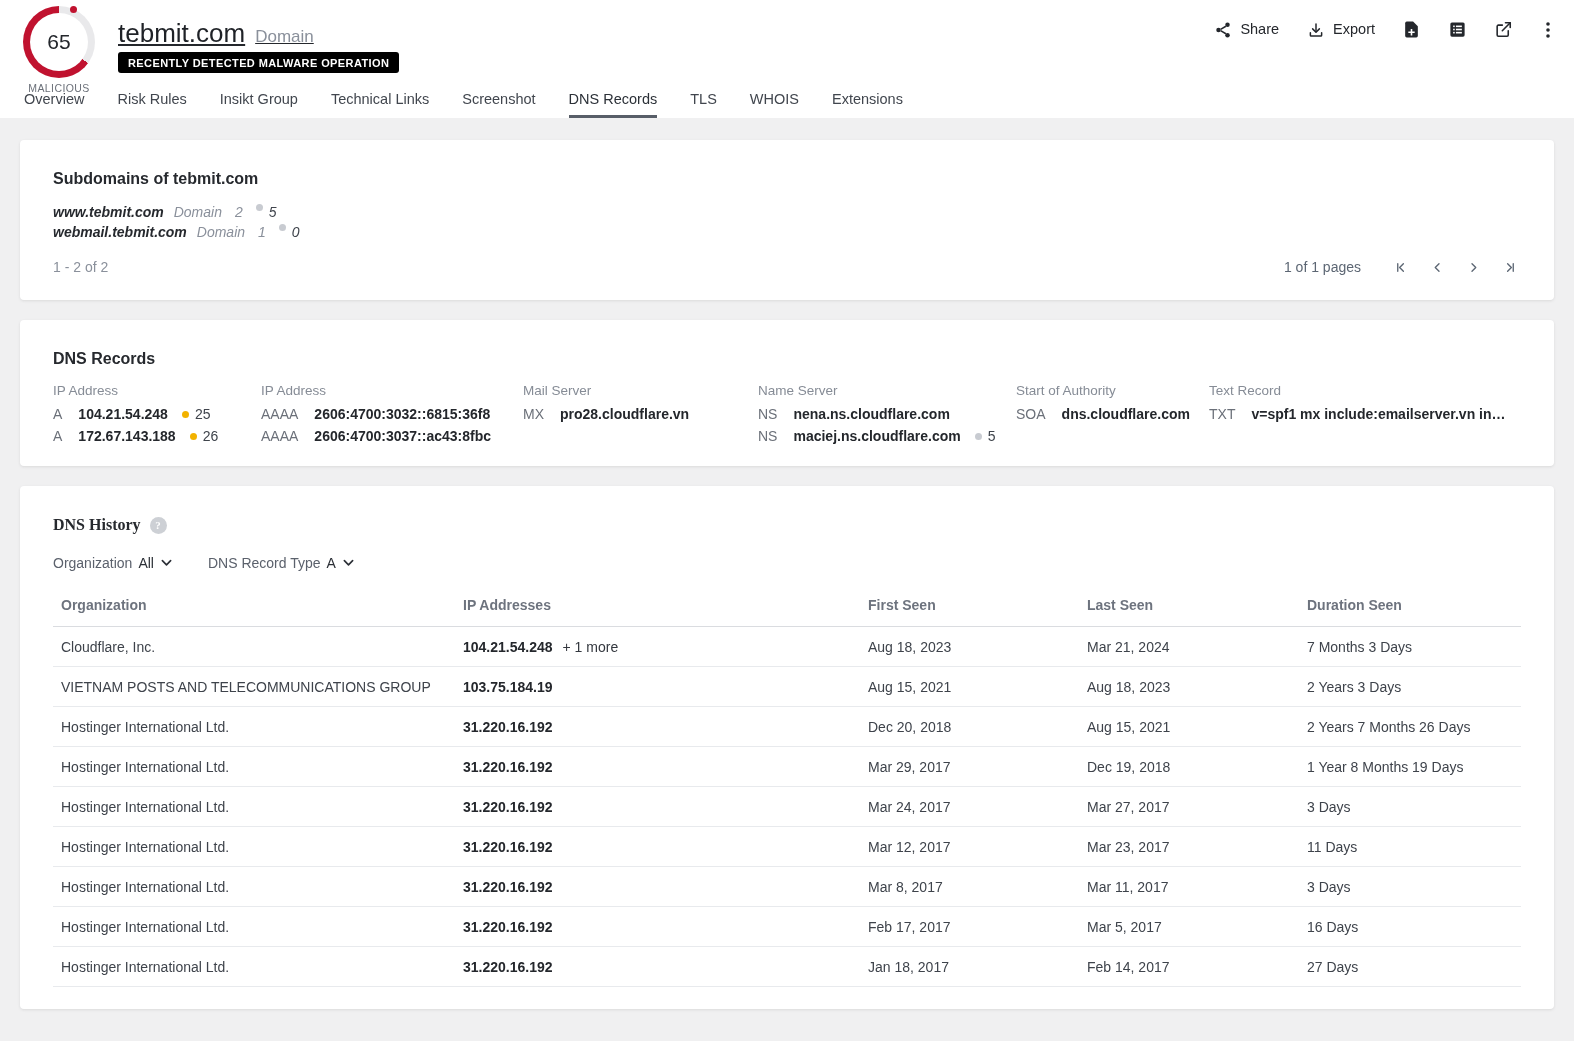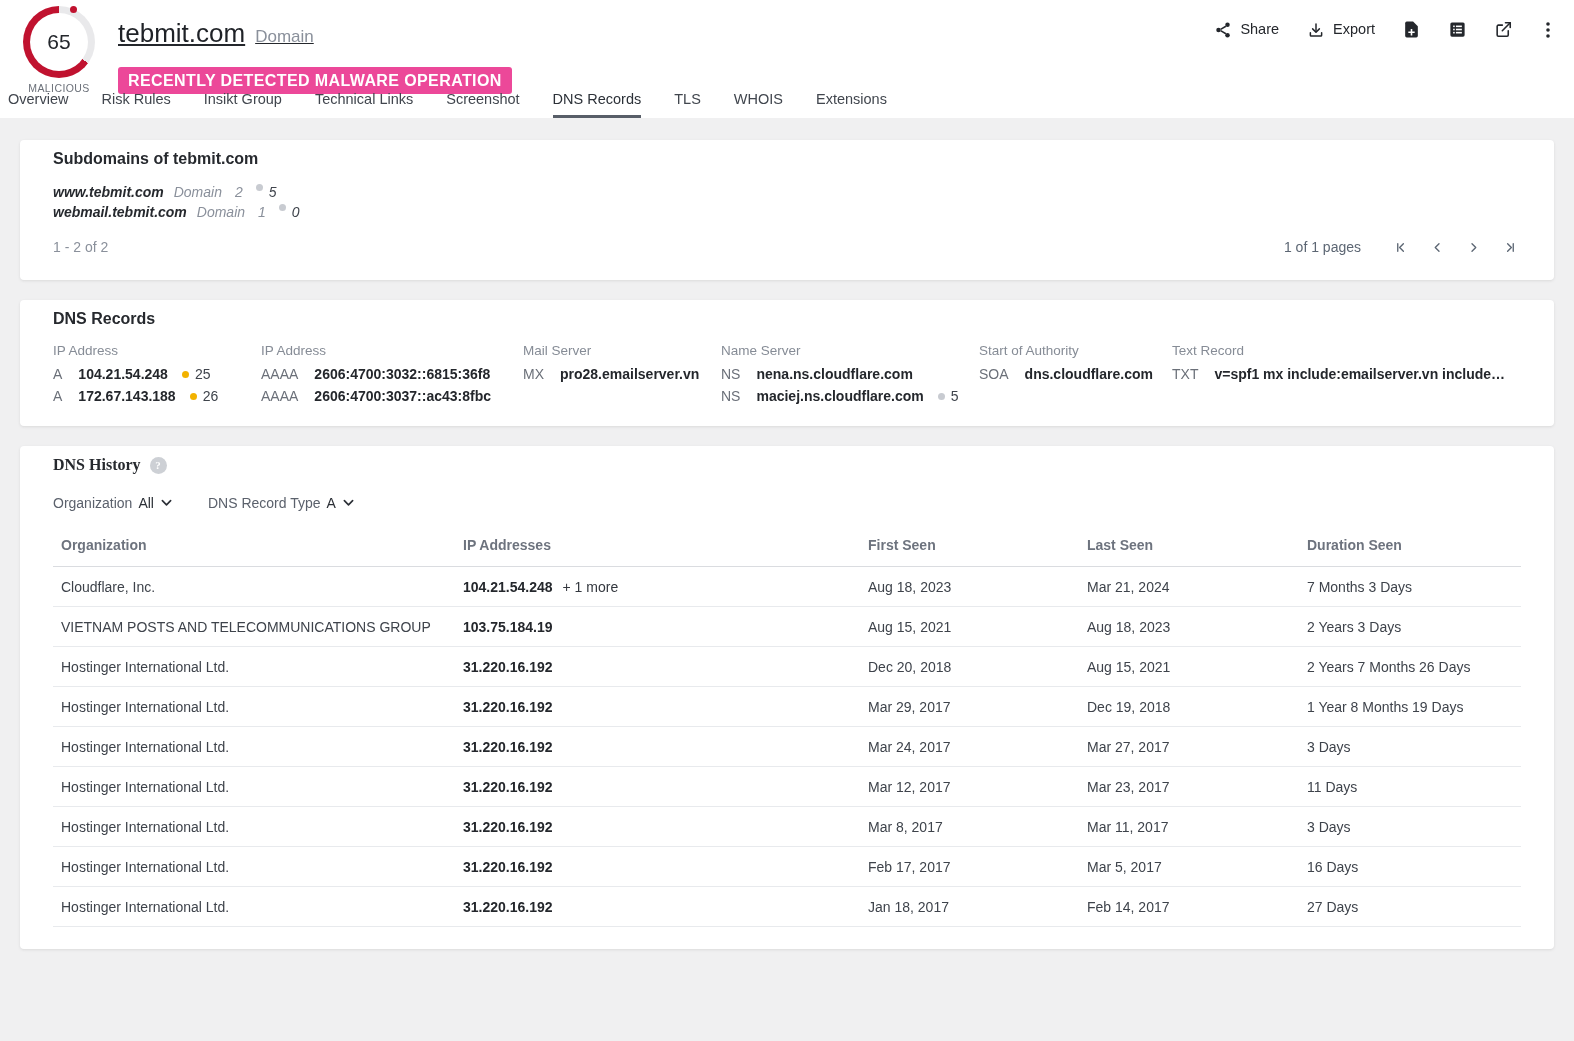--- a/index.html
+++ b/index.html
@@ -26,8 +26,8 @@
   .title-row { display:flex; align-items:baseline; }
   .page-title { font-size:26px; font-weight:500; color:#1f2227; }
   .entity-type { font-size:17px; color:#8a909b; margin-left:10px; }
-  .alert-badge { display:inline-block; margin-top:18px; background:#ec4899; color:#fff;
-                 font-size:16px; font-weight:700; letter-spacing:.4px;
+  .alert-badge { display:inline-block; margin-top:3px; background:#000000; color:#fff;
+                 font-size:11px; font-weight:700; letter-spacing:.4px;
                  padding:5px 10px 4px; border-radius:3px; }
 
   .actions { position:absolute; right:18px; top:20px; display:flex; align-items:center; }

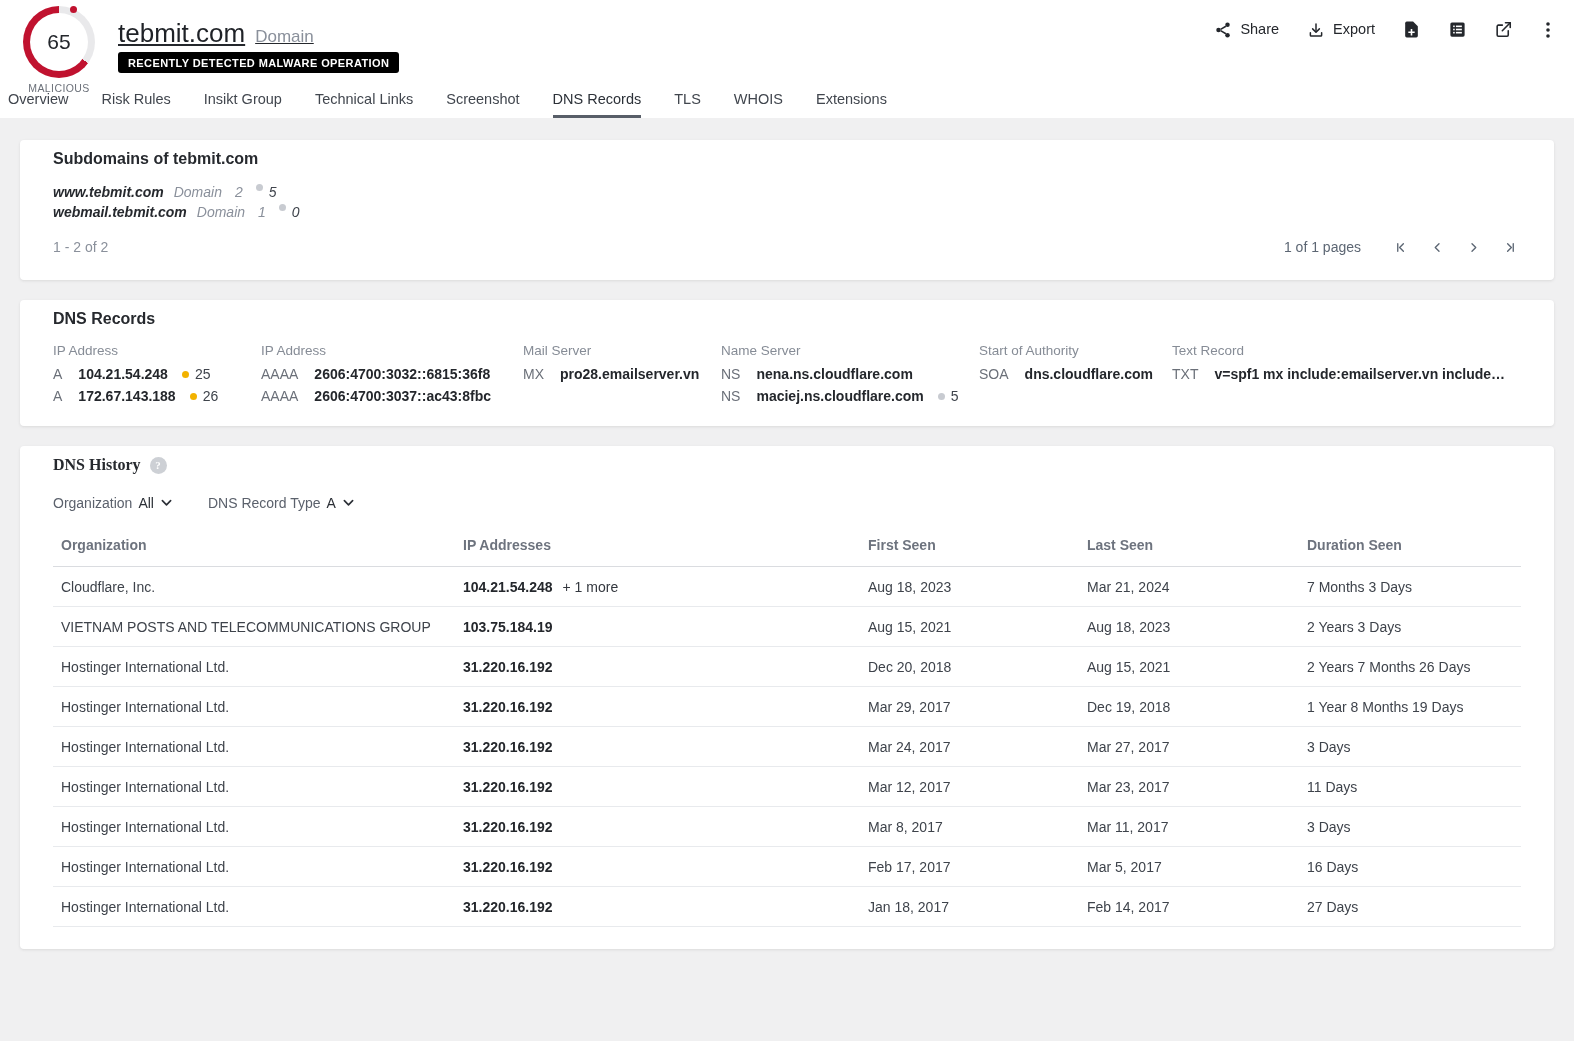--- a/index.html
+++ b/index.html
@@ -35,7 +35,7 @@
                 margin-left:28px; cursor:pointer; }
   .icon-btn { margin-left:27px; cursor:pointer; display:flex; align-items:center; }
 
-  .tab-bar { position:absolute; left:8px; bottom:0; display:flex; }
+  .tab-bar { position:absolute; left:24px; bottom:0; display:flex; }
   .tab { margin-right:33px; padding-bottom:8px; font-size:14.5px; color:#41464e; cursor:pointer;
          border-bottom:3px solid transparent; }
   .tab.active { color:#2c3138; border-bottom-color:#585e68; }

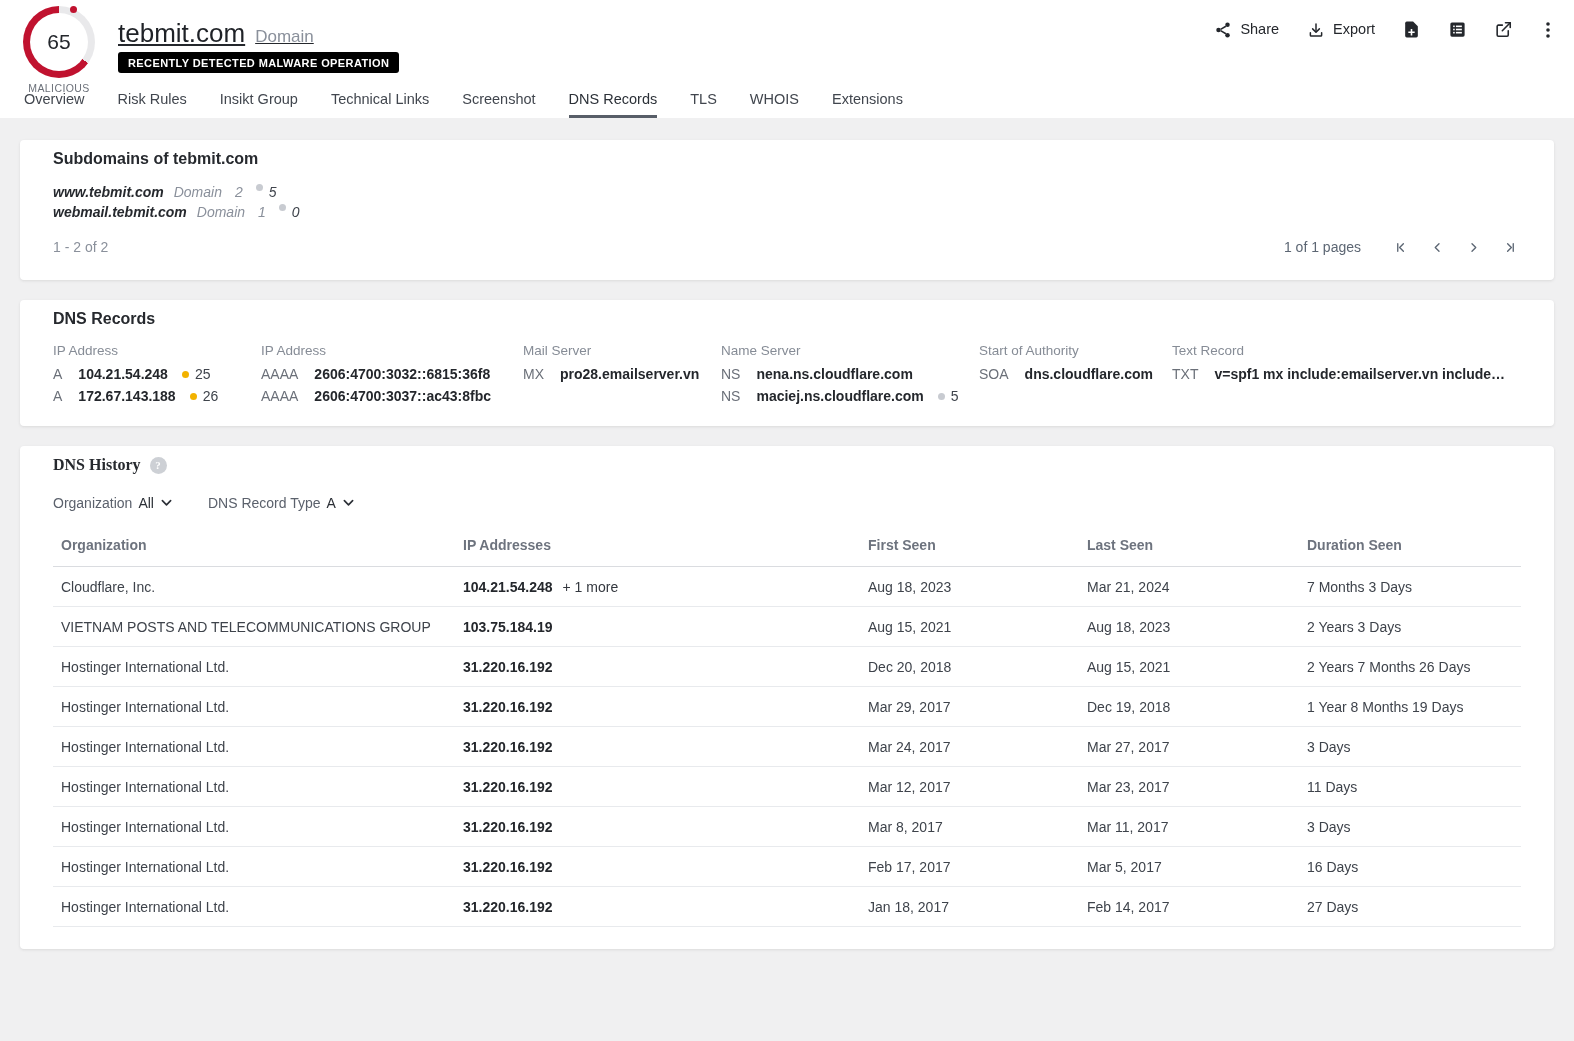--- a/index.html
+++ b/index.html
@@ -43,7 +43,7 @@
   
   .main { padding:22px 20px 0; }
   .card { background:#fff; border-radius:4px; box-shadow:0 1px 3px rgba(25,28,33,.10);
-          padding:10px 33px 22px; margin-bottom:20px; }
+          padding:30px 33px 22px; margin-bottom:20px; }
   .card-title { font-size:16px; font-weight:700; color:#26292e; margin:0; }
 
   

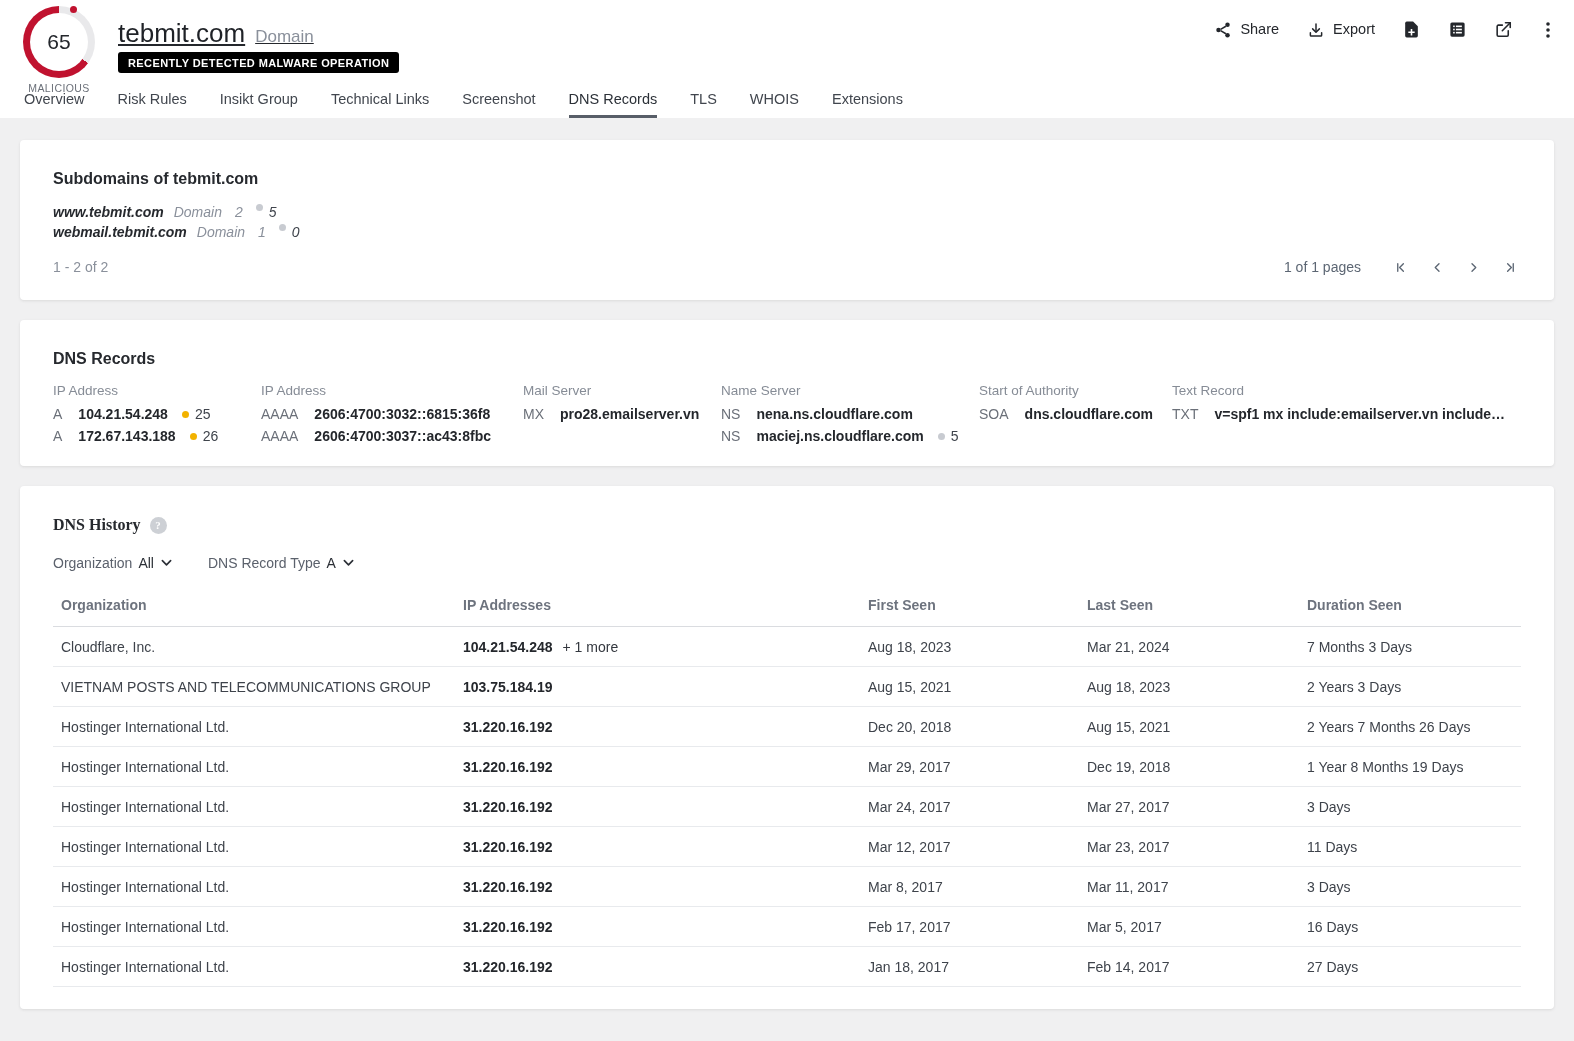--- a/index.html
+++ b/index.html
@@ -70,7 +70,7 @@
   .dns-col:nth-child(1){ width:208px; }
   .dns-col:nth-child(2){ width:262px; }
   .dns-col:nth-child(3){ width:198px; }
-  .dns-col:nth-child(4){ width:258px; }
+  .dns-col:nth-child(4){ width:258px;margin-left:37px; }
   .dns-col:nth-child(5){ width:193px; }
   .dns-col:nth-child(6){ flex:1; min-width:0; }
   .dns-col-label { font-size:13.5px; color:#868c96; margin-bottom:8px; }

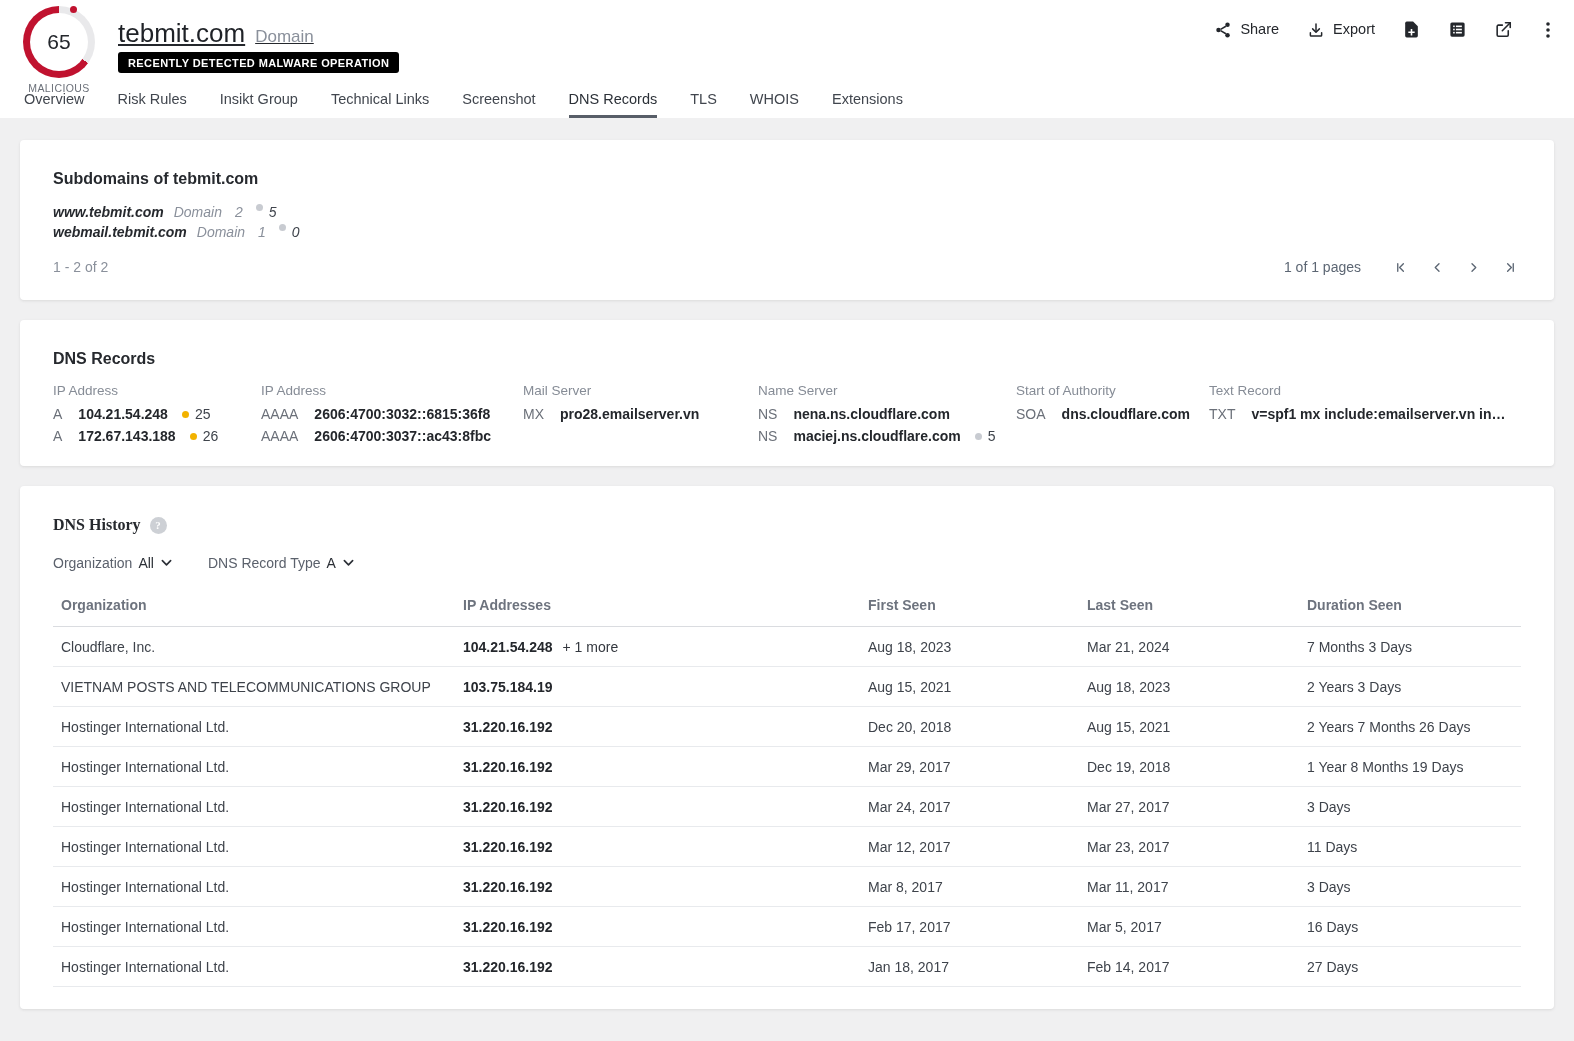--- a/index.html
+++ b/index.html
@@ -297,7 +297,7 @@
           <div class="dns-grid">
             <span class="dns-type">MX</span>
             <span class="dns-val-wrap">
-              <span class="dns-val">pro28.emailserver.vn</span>
+              <span class="dns-val">pro28.cloudflare.vn</span>
             </span>
           </div>
         </div>

